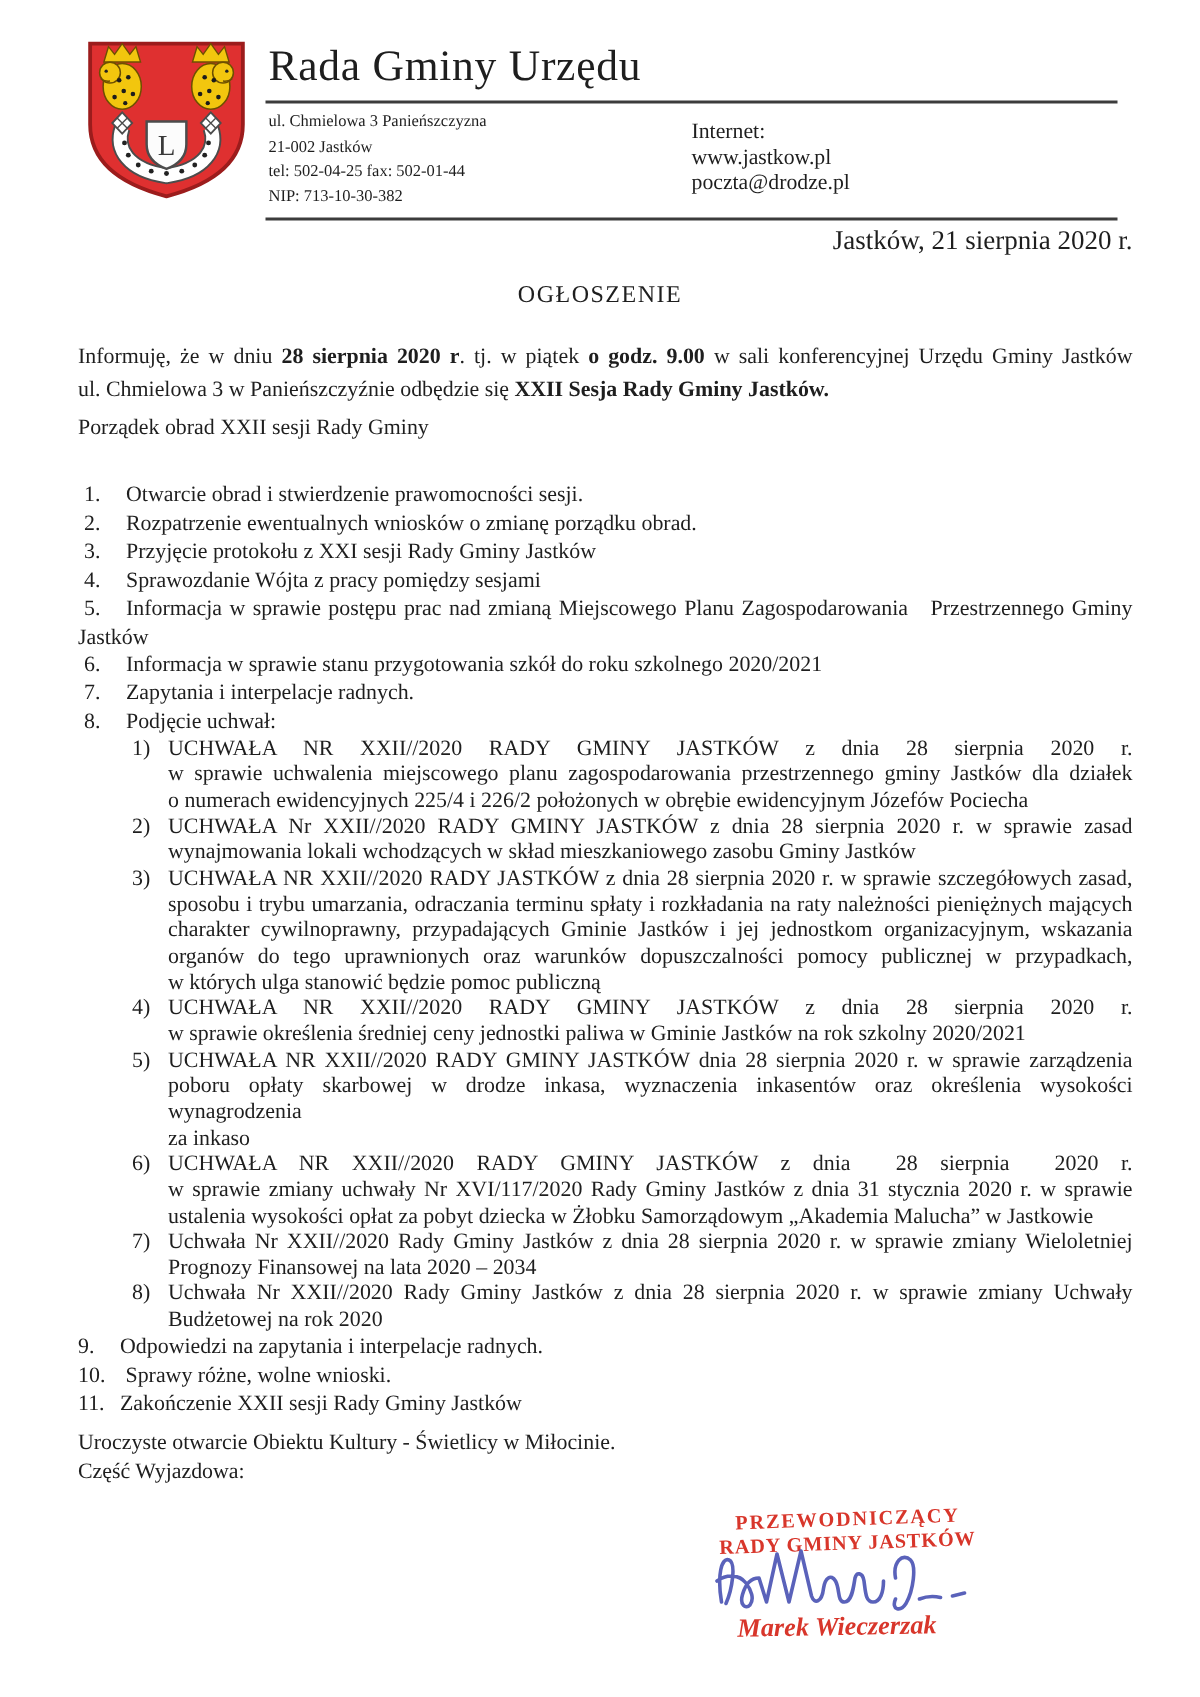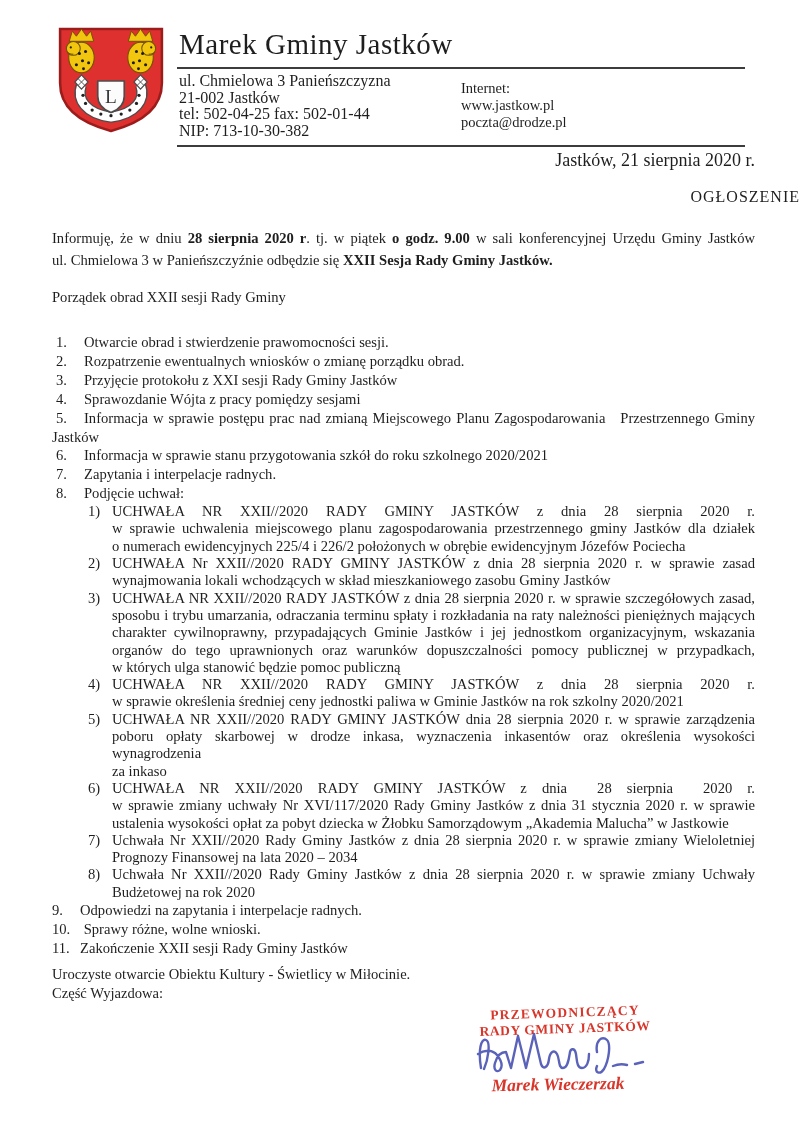--- a/index.html
+++ b/index.html
@@ -92,7 +92,7 @@
       </g>
     </svg>
     <div class="lh-right">
-      <div class="org-name">Marek Gminy Jastków</div>
+      <div class="org-name">Rada Gminy Urzędu</div>
       <div class="lh-cols">
         <div class="addr" id="addr-lines">
             <div>ul. Chmielowa 3 Panieńszczyzna</div>

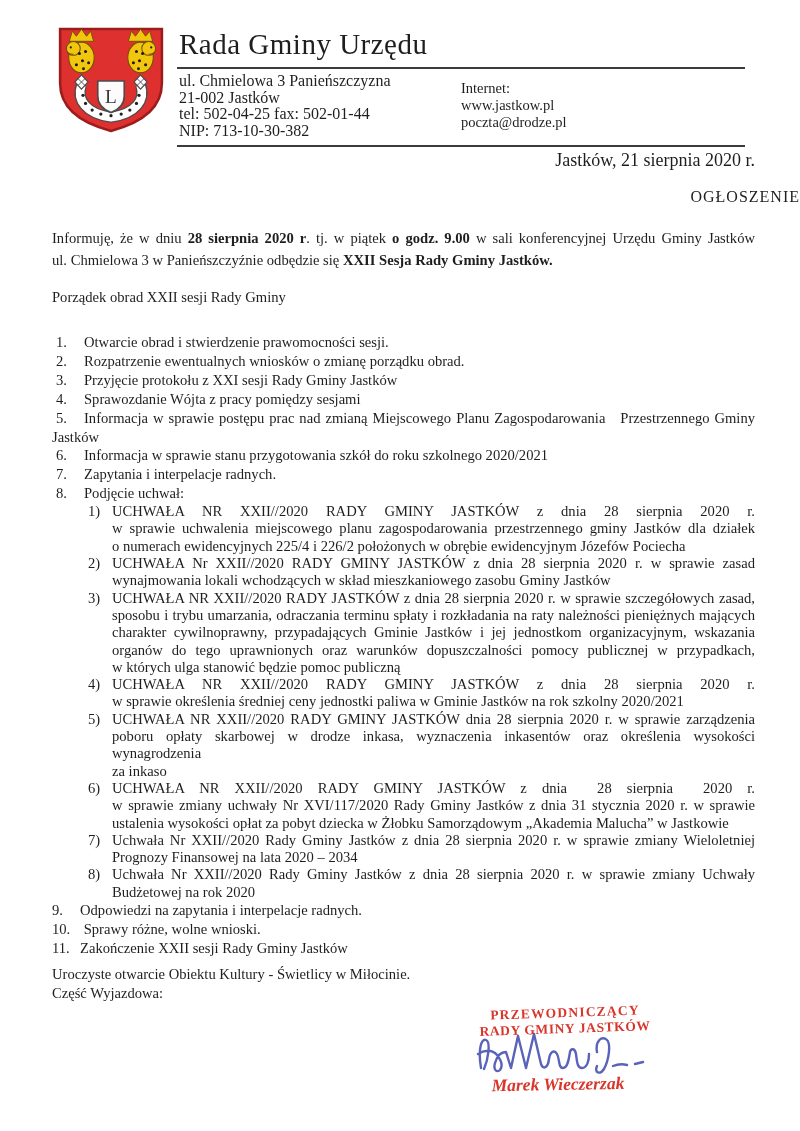--- a/index.html
+++ b/index.html
@@ -12,7 +12,7 @@
   .lh-right{flex:1;margin-left:10px;}
   .org-name{font-size:29px;letter-spacing:0.5px;padding:2px 0 6px 2px;border-bottom:2px solid #3c3c3c;}
   .lh-cols{display:flex;border-bottom:2px solid #3c3c3c;padding:4px 0 6px 2px;}
-  .addr{width:282px;font-size:16px;line-height:16.6px;}
+  .addr{width:282px;font-size:11px;line-height:16.6px;}
   .contact{font-size:14.5px;line-height:17px;padding-top:7px;}
 
   

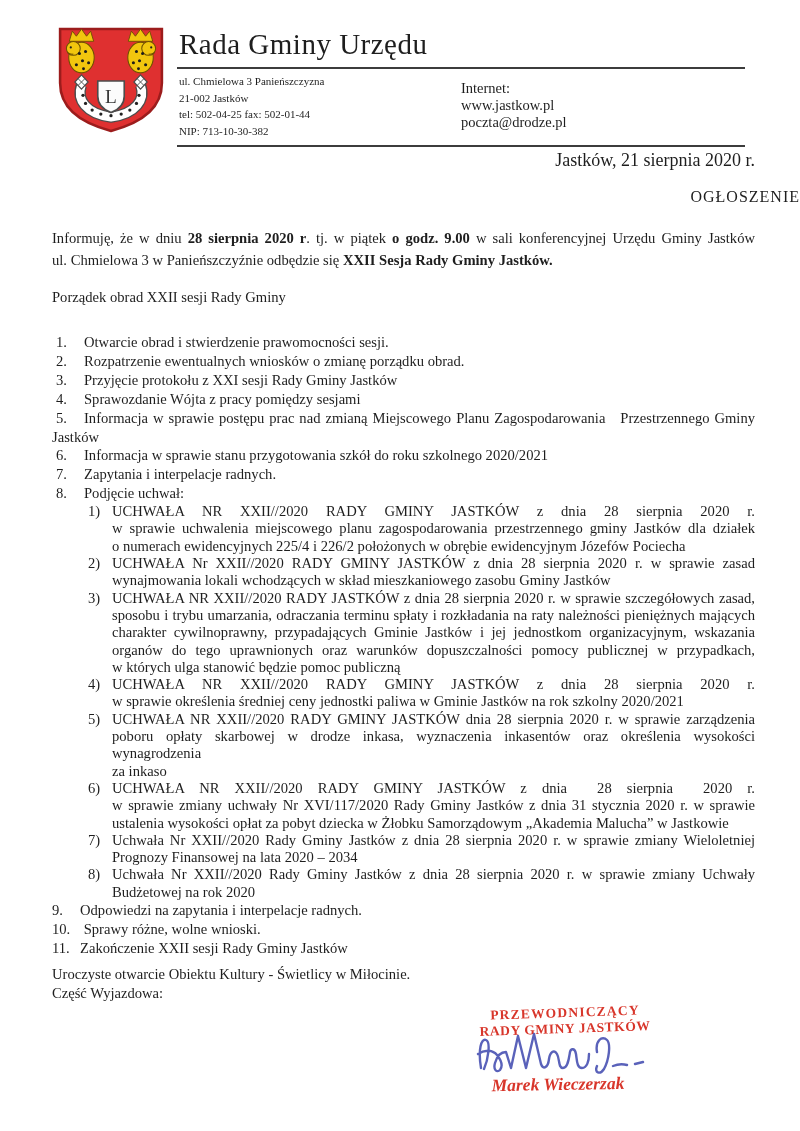--- a/index.html
+++ b/index.html
@@ -17,7 +17,7 @@
 
   
   .dateline{position:absolute;top:150px;right:45px;font-size:18px;}
-  .doc-title{position:absolute;top:188px;left:0;right:0;text-align:right;font-size:16px;letter-spacing:1px;}
+  .doc-title{position:absolute;top:188px;left:0;right:0;text-align:center;font-size:16px;letter-spacing:1px;}
 
   
   .body-text{position:absolute;top:227px;left:52px;right:45px;font-size:14.6px;}

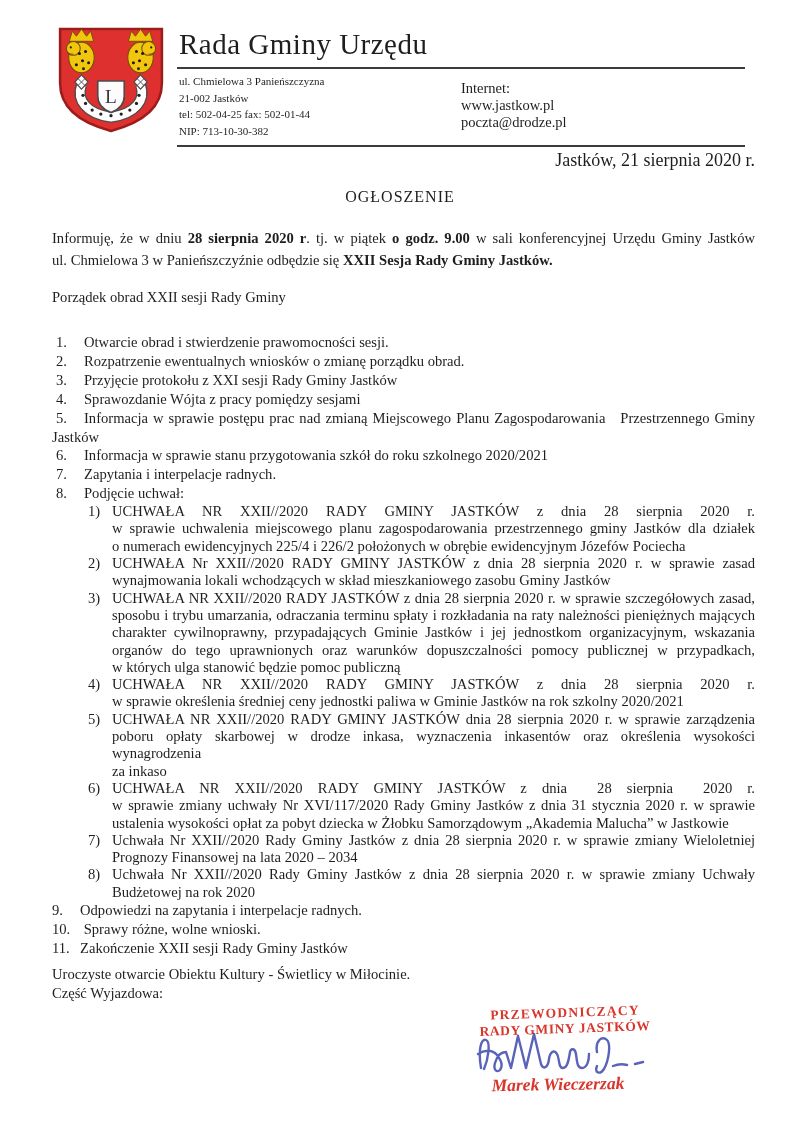--- a/index.html
+++ b/index.html
@@ -24,7 +24,7 @@
   .tline{line-height:19px;}
   .stretch{text-align:justify;text-align-last:justify;word-spacing:-1px;}
   .intro .tline{line-height:22px;font-family:Liberation Serif, serif;}
-  .agenda-heading{margin-top:17px;line-height:19px;font-family:Liberation Serif, serif;}
+  .agenda-heading{margin-top:5px;line-height:19px;font-family:Liberation Serif, serif;}
   .agenda{margin-top:26px;}
   .agenda .tline{line-height:18.9px;}
   .mainnum{display:inline-block;width:28px;}

